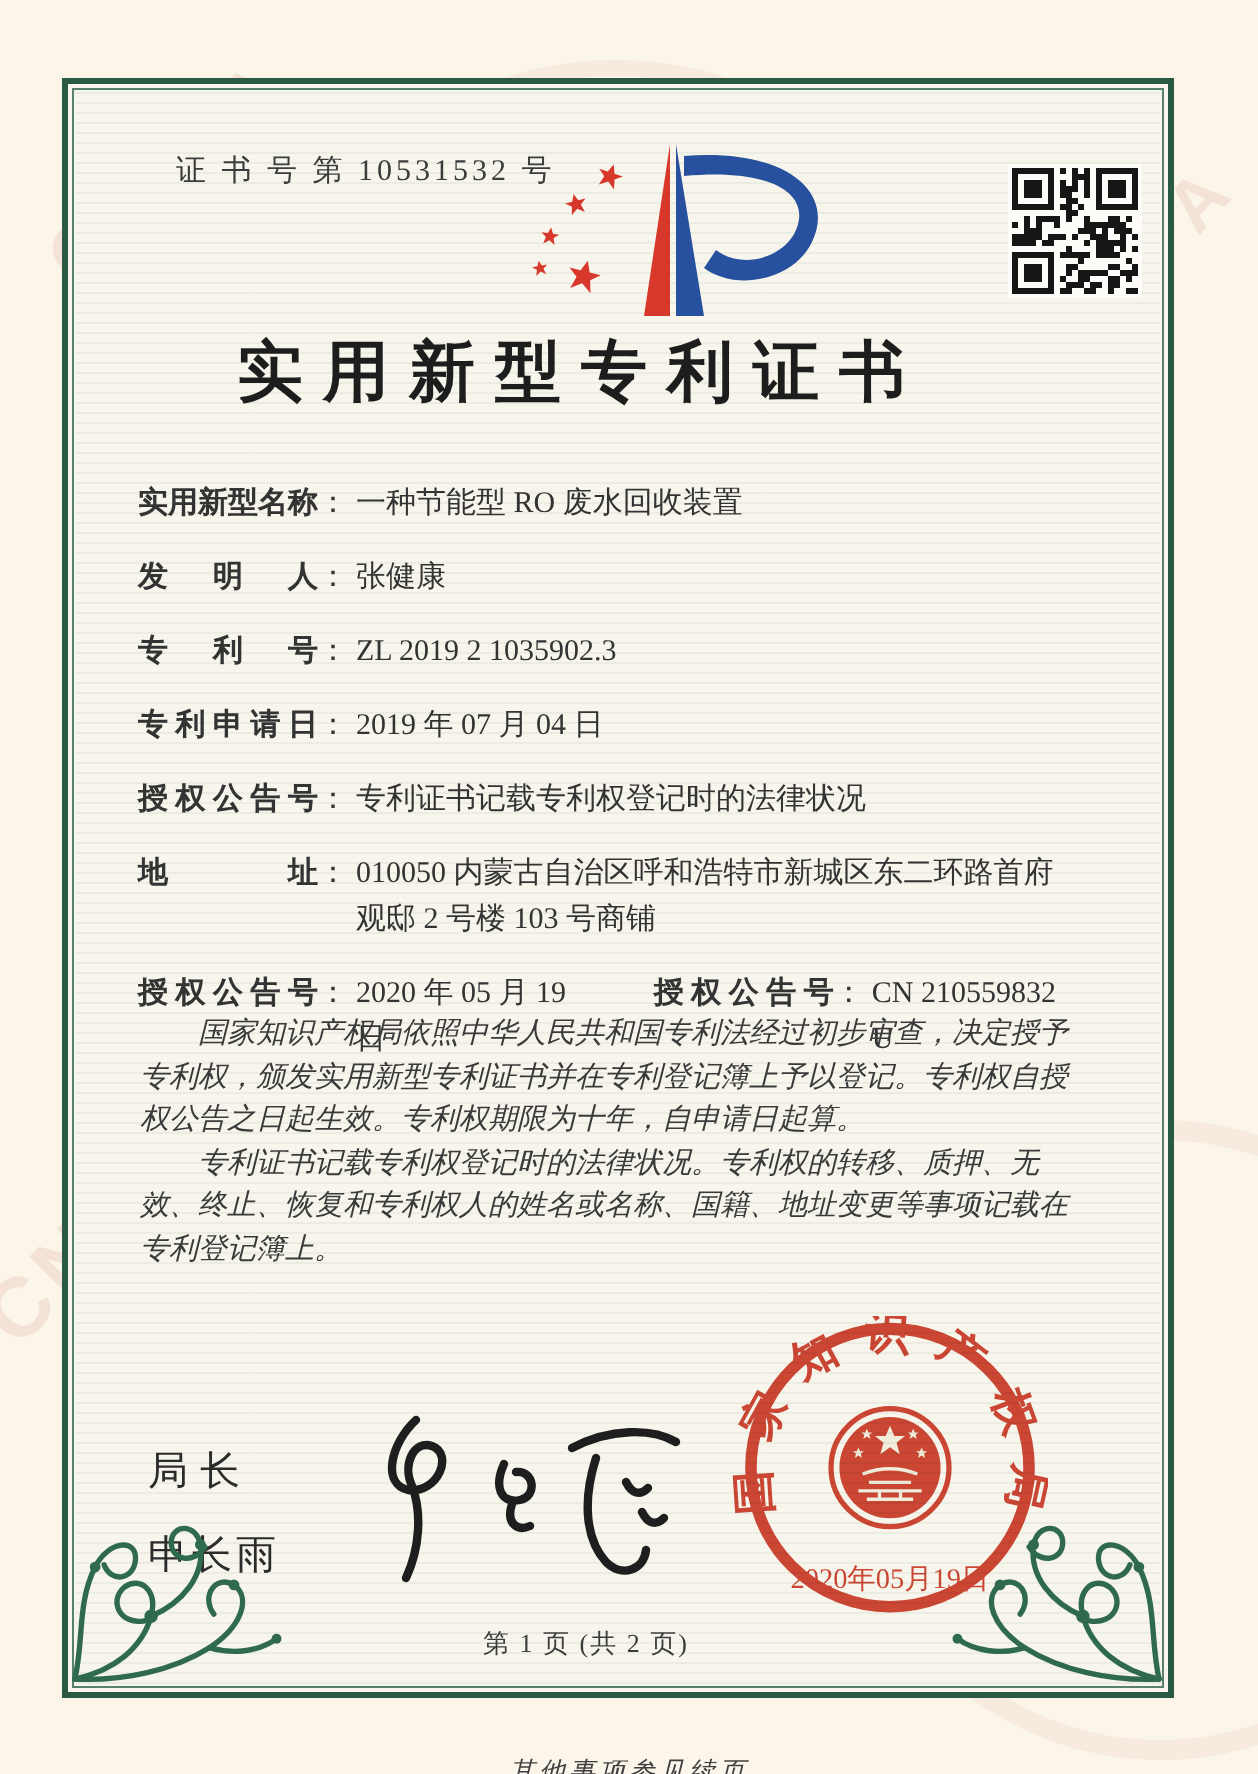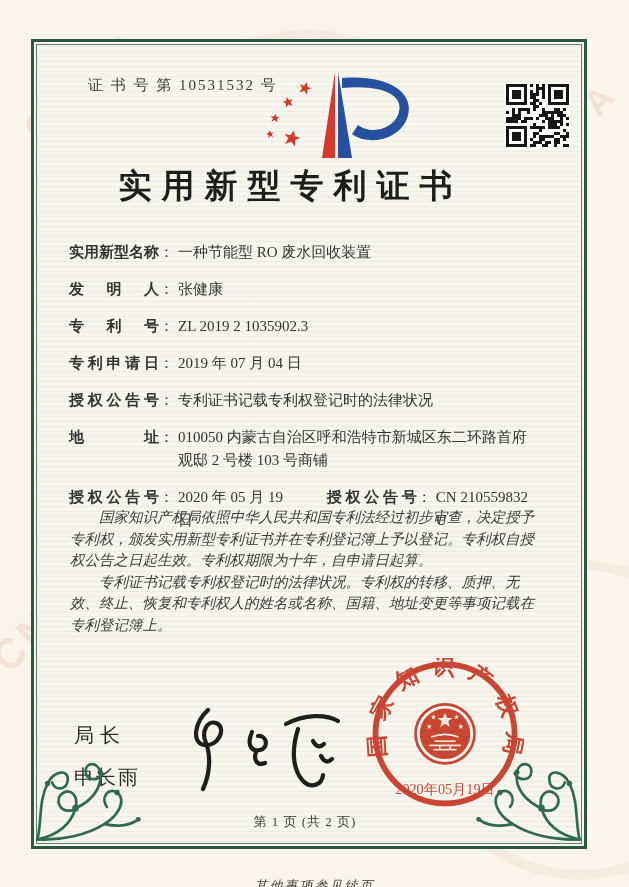--- a/index.html
+++ b/index.html
@@ -89,7 +89,7 @@
   .flourish-br{left:472px;top:732px;transform:scaleX(-1);}
 
   .page-num{
-    position:absolute;left:27px;top:813px;width:556px;
+    position:absolute;left:15px;top:813px;width:556px;
     text-align:center;font-size:13px;color:#3c3c3c;letter-spacing:1px;
   }
   .continuation{

